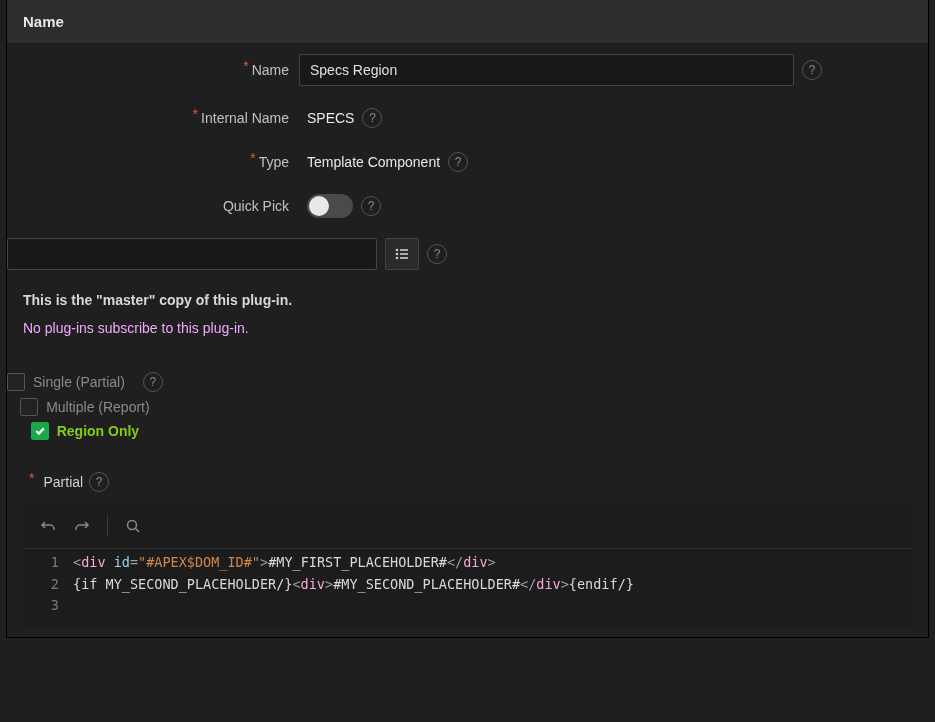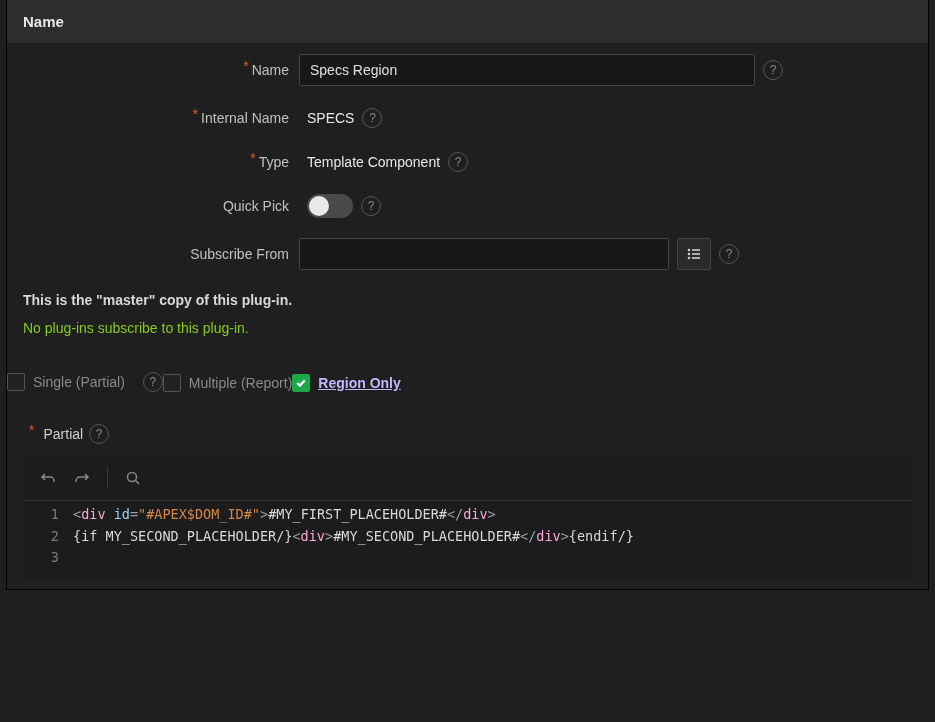--- a/index.html
+++ b/index.html
@@ -63,7 +63,7 @@
     border-radius: 2px;
     height: 32px;
   }
-  .text-input.wide { width: 456px; }
+  .text-input.wide { width: 495px; }
   .text-input.med { width: 370px; }
   .readonly-val {
     color: #e8e8e8;

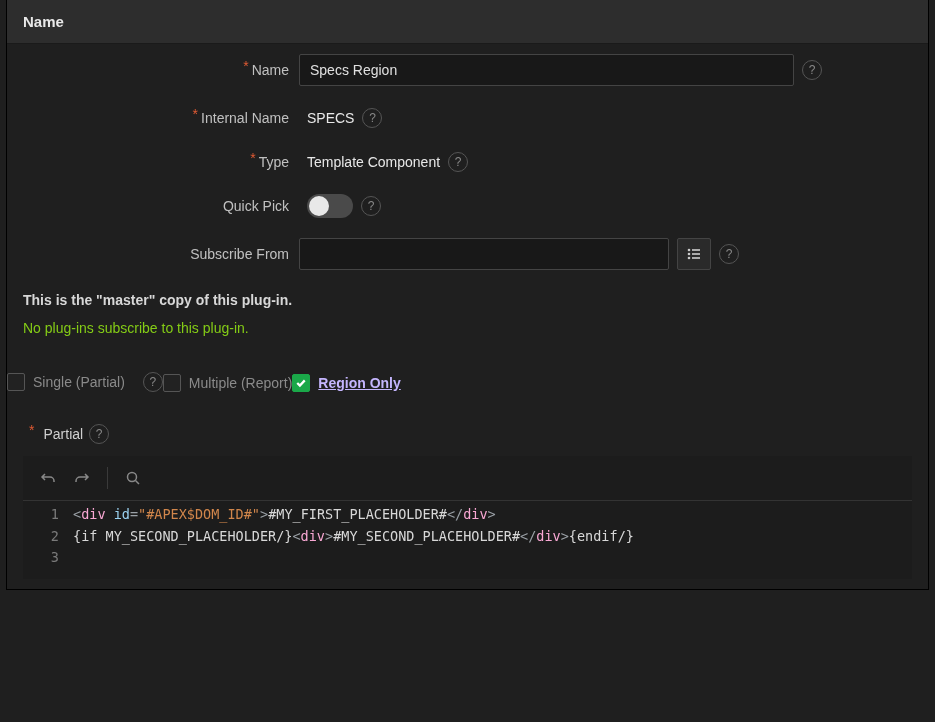--- a/index.html
+++ b/index.html
@@ -253,9 +253,6 @@
 
 
   <div class="form-row">
-    <div class="form-label-col">
-      <span>Subscribe From</span>
-    </div>
     <div class="form-field-col">
       <input type="text" class="text-input med" value="" style="">
       <div class="list-btn">

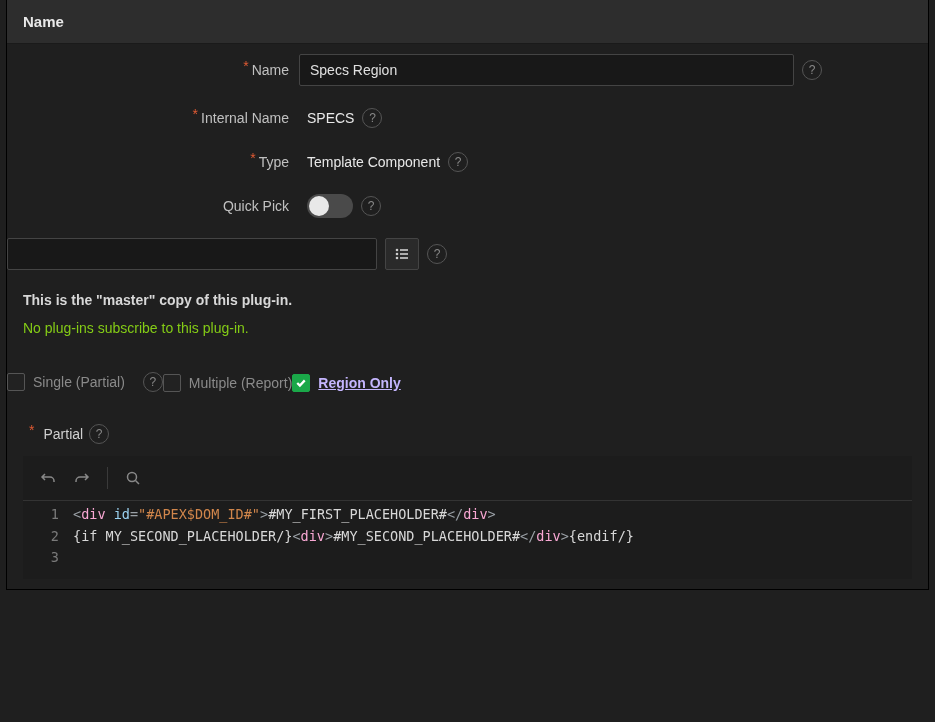--- a/index.html
+++ b/index.html
@@ -120,7 +120,7 @@
     font-size: 14px;
   }
   .sub-text {
-    color: #84cc16;
+    color: #f0abfc;
     padding: 6px 16px 18px;
     font-size: 14px;
   }

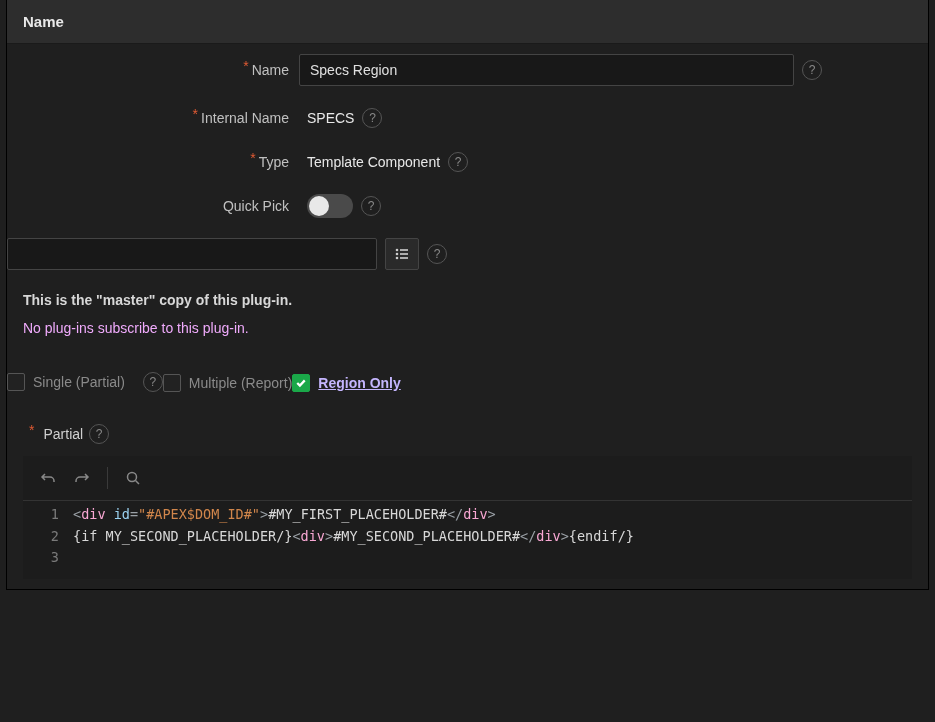--- a/index.html
+++ b/index.html
@@ -274,7 +274,7 @@
 
 
   <div class="form-row" style="align-items:flex-start; padding-top:18px;">
-    <div class="form-field-col" style="flex-direction:row; align-items:flex-end; gap:0;">
+    <div class="form-field-col" style="flex-direction:column; align-items:center; gap:0;">
       <div class="checkbox-row">
         <div class="chk"></div>
         <span class="chk-label">Single (Partial)</span>

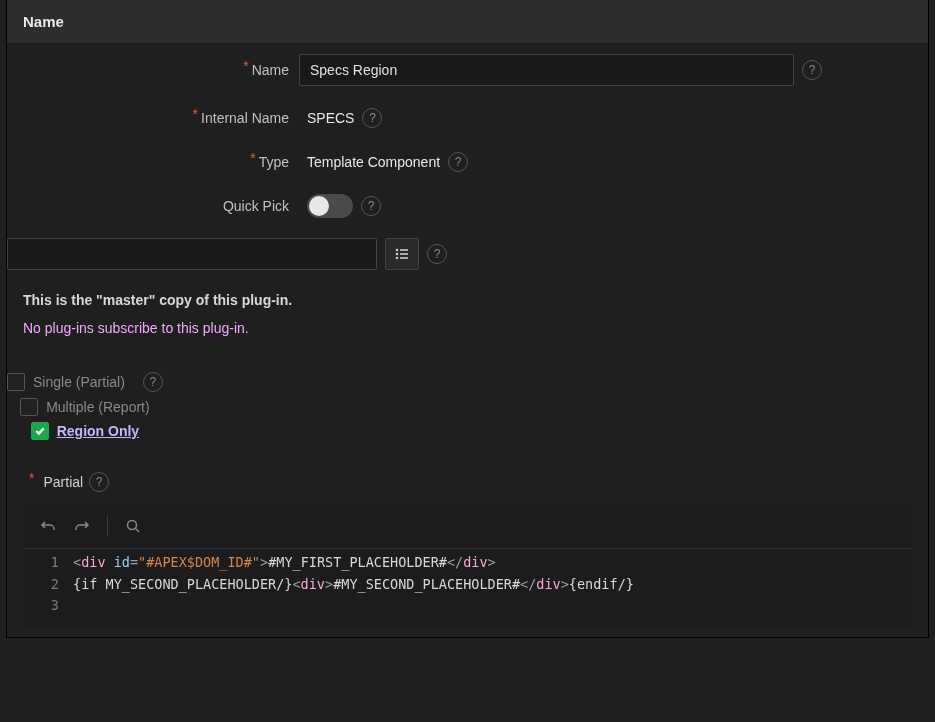--- a/index.html
+++ b/index.html
@@ -147,7 +147,7 @@
   }
   .chk.checked svg { width: 12px; height: 12px; stroke: #fff; stroke-width: 3; fill: none; }
   .chk-label { color: #8a8a8a; font-size: 14px; }
-  .chk-label.active { color: #c4b5fd; font-weight: 600; text-decoration: underline; }
+  .chk-label.active { color: #84cc16; font-weight: 600; }
   .partial-label-row {
     display: flex;
     align-items: center;

